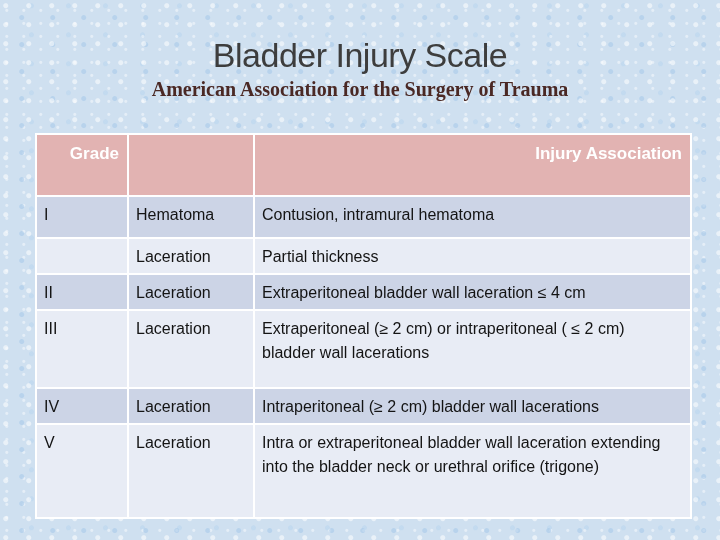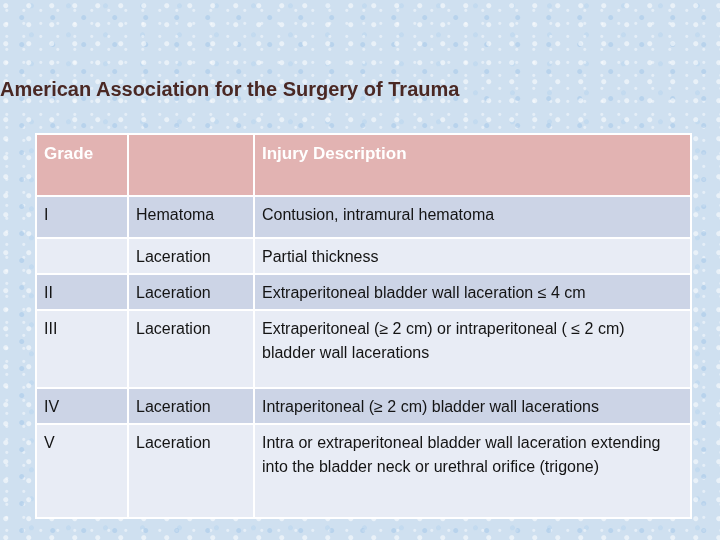--- a/index.html
+++ b/index.html
@@ -67,6 +67,7 @@
 <body>
 
 <div class="slide">
+  <div class="title">Bladder Injury Scale</div>
   <div class="subtitle">American Association for the Surgery of Trauma</div>
 
   <table class="injury">

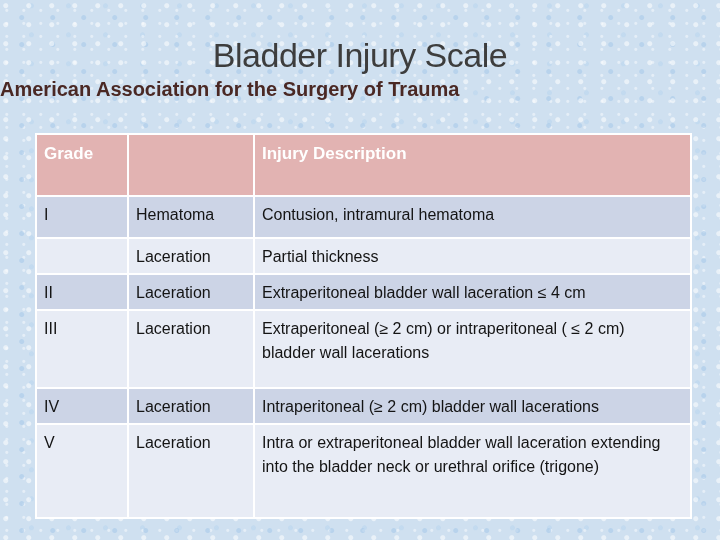--- a/index.html
+++ b/index.html
@@ -31,8 +31,8 @@
     font-size:34px;letter-spacing:-0.5px;color:var(--title-color);
   }
   .subtitle{
-    position:absolute;top:78px;left:0;width:720px;
-    font-size:20px;font-weight:bold;color:var(--subtitle-color);
+    position:absolute;top:78px;left:0;width:720px;text-align:center;
+    font-size:20px;font-weight:bold;color:var(--subtitle-color);font-family:Liberation Serif, serif;
   }
   table.injury{
     position:absolute;left:35px;top:133px;width:655px;

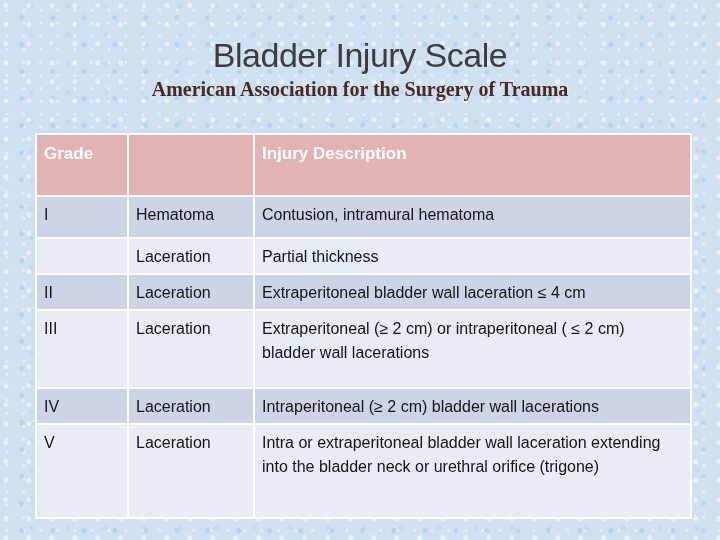--- a/index.html
+++ b/index.html
@@ -49,7 +49,7 @@
   table.injury thead th{
     background:var(--header-bg);
     color:var(--header-text);
-    font-size:17px;font-weight:bold;text-align:left;
+    font-size:17px;font-weight:bold;text-align:right;
   }
   tbody tr.row-dark  td{background:var(--row-dark);}
   tbody tr.row-light td{background:var(--row-light);}

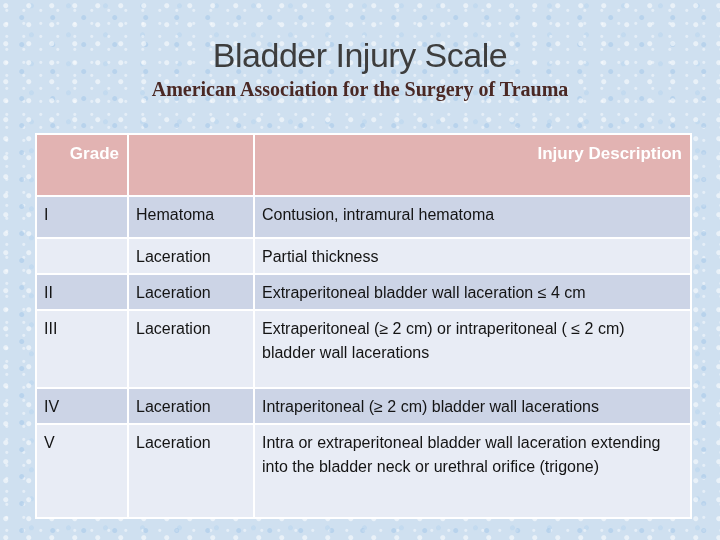--- a/index.html
+++ b/index.html
@@ -80,7 +80,7 @@
       <tr>
         <th>Grade</th>
         <th></th>
-        <th>Injury Description</th>
+        <th>Injury Association</th>
       </tr>
     </thead>
     <tbody>

